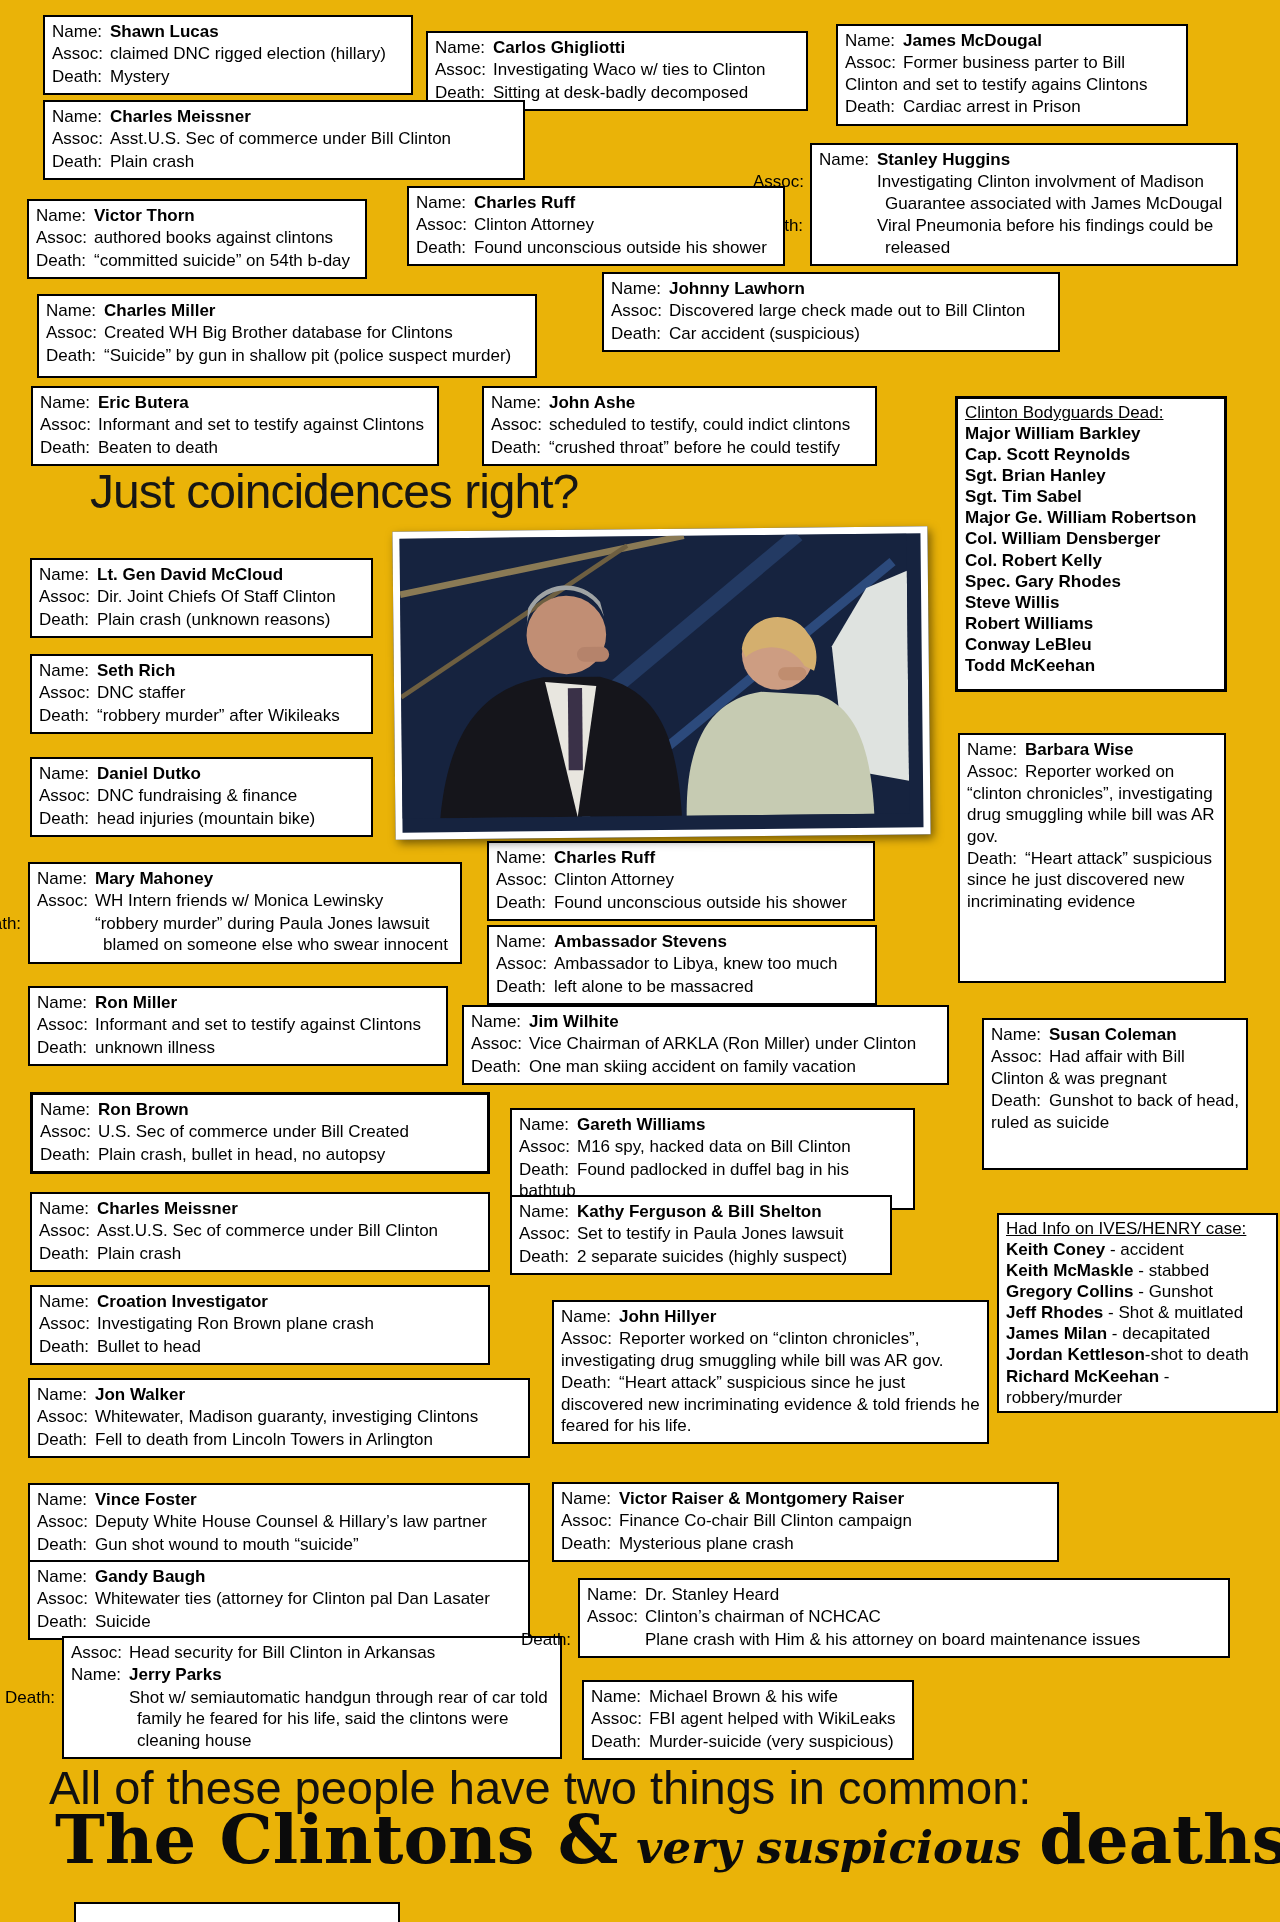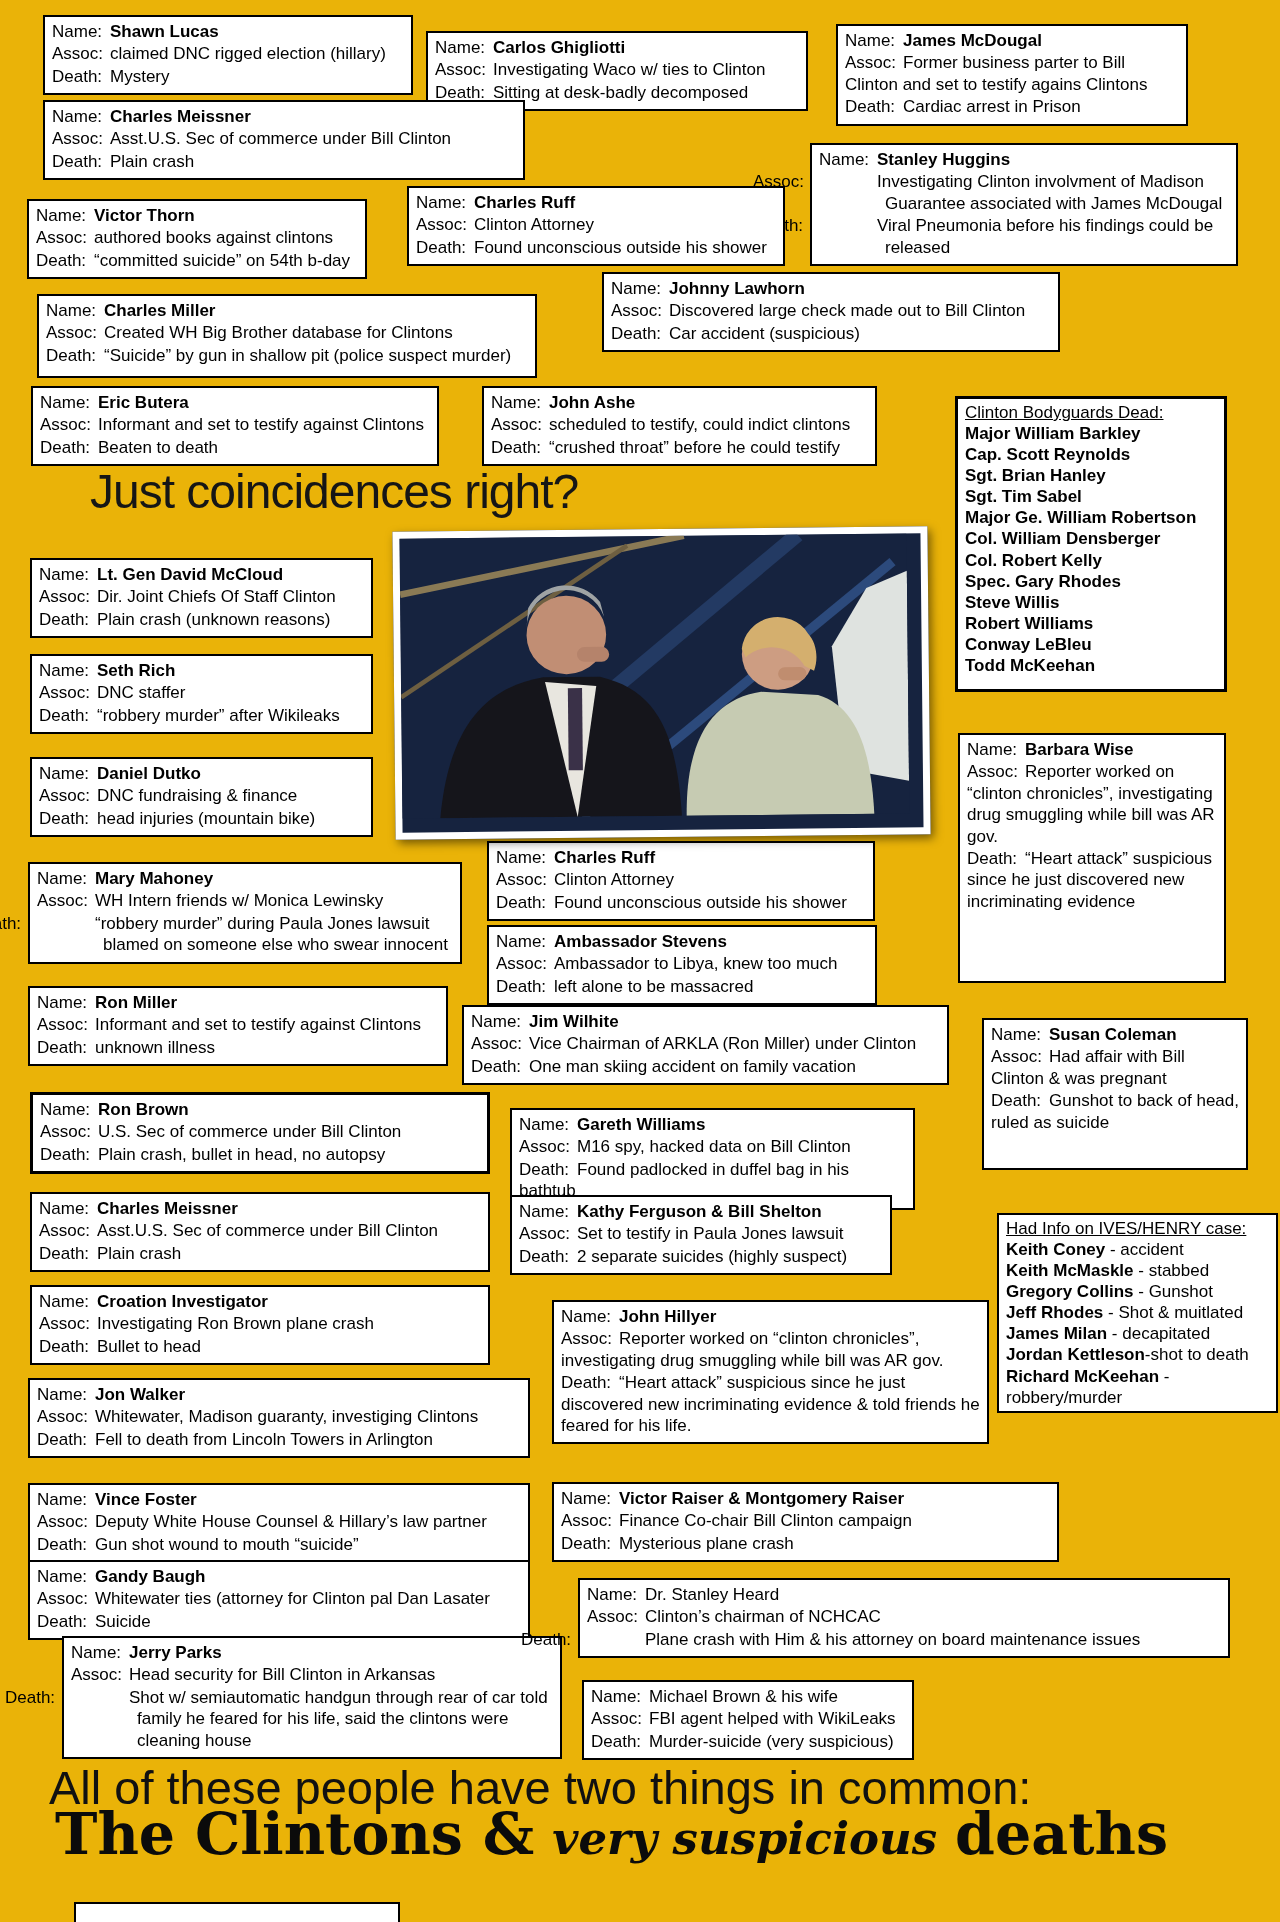--- a/index.html
+++ b/index.html
@@ -148,7 +148,7 @@
 
   <div class="pbox thick" style="left:30px;top:1092px;width:460px;min-height:82px">
     <div class="row"><span class="lab">Name:</span><span class="nm">Ron Brown</span></div>
-    <div class="row"><span class="lab">Assoc:</span><span>U.S. Sec of commerce under Bill Clinton</span></div>
+    <div class="row"><span class="lab">Assoc:</span><span>U.S. Sec of commerce under Bill Created</span></div>
     <div class="row"><span class="lab">Death:</span><span>Plain crash, bullet in head, no autopsy</span></div>
   </div>
 

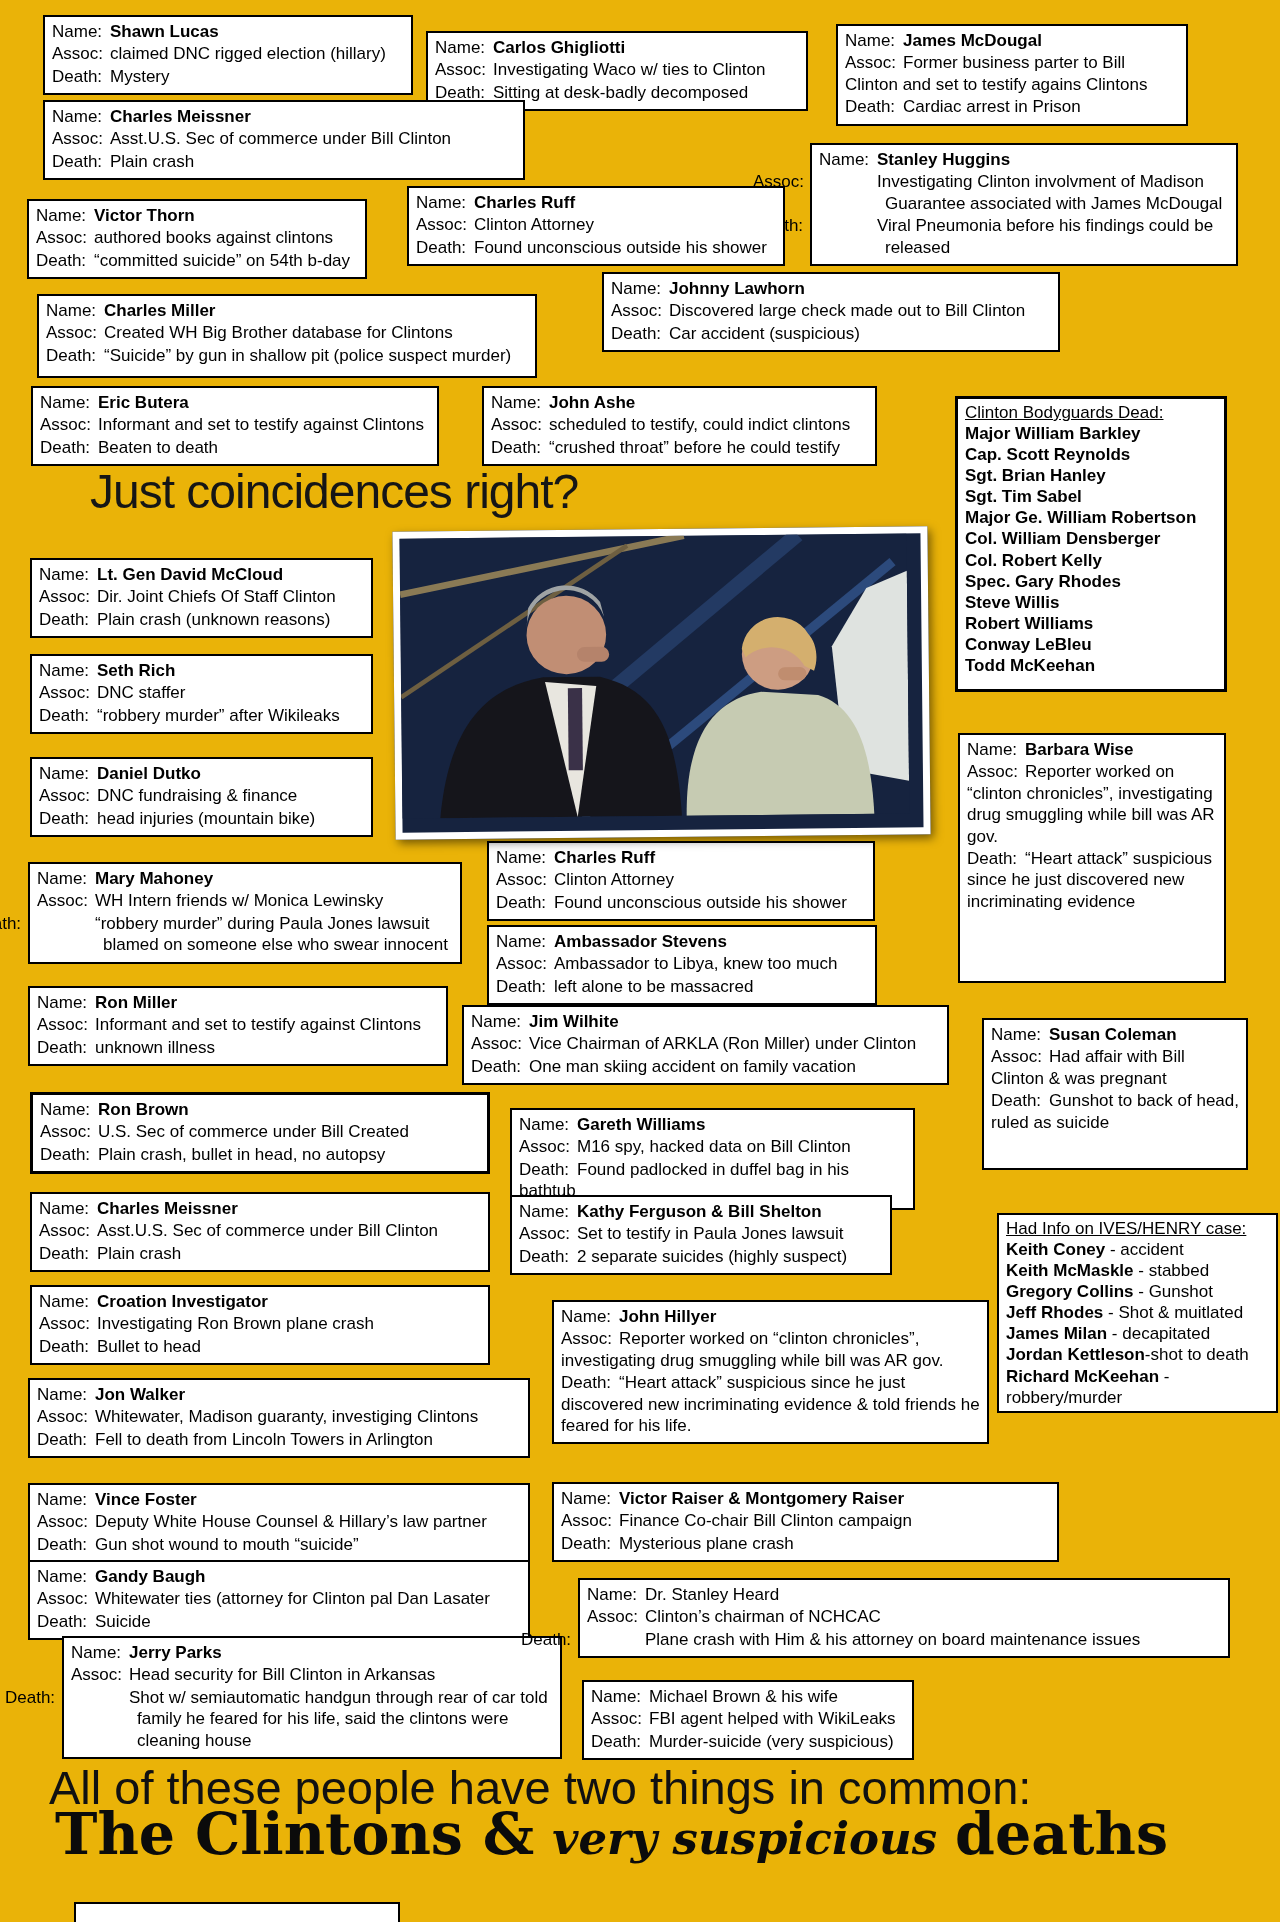--- a/index.html
+++ b/index.html
@@ -201,8 +201,8 @@
   </div>
 
   <div class="pbox" style="left:62px;top:1636px;width:500px">
+    <div class="row"><span class="lab">Assoc:</span><span>Head security for Bill Clinton in Arkansas</span></div>
     <div class="row"><span class="lab">Name:</span><span class="nm">Jerry Parks</span></div>
-    <div class="row"><span class="lab">Assoc:</span><span>Head security for Bill Clinton in Arkansas</span></div>
     <div class="row hang"><span class="lab">Death:</span><span>Shot w/ semiautomatic handgun through rear of car told family he feared for his life, said the clintons were cleaning house</span></div>
   </div>
 

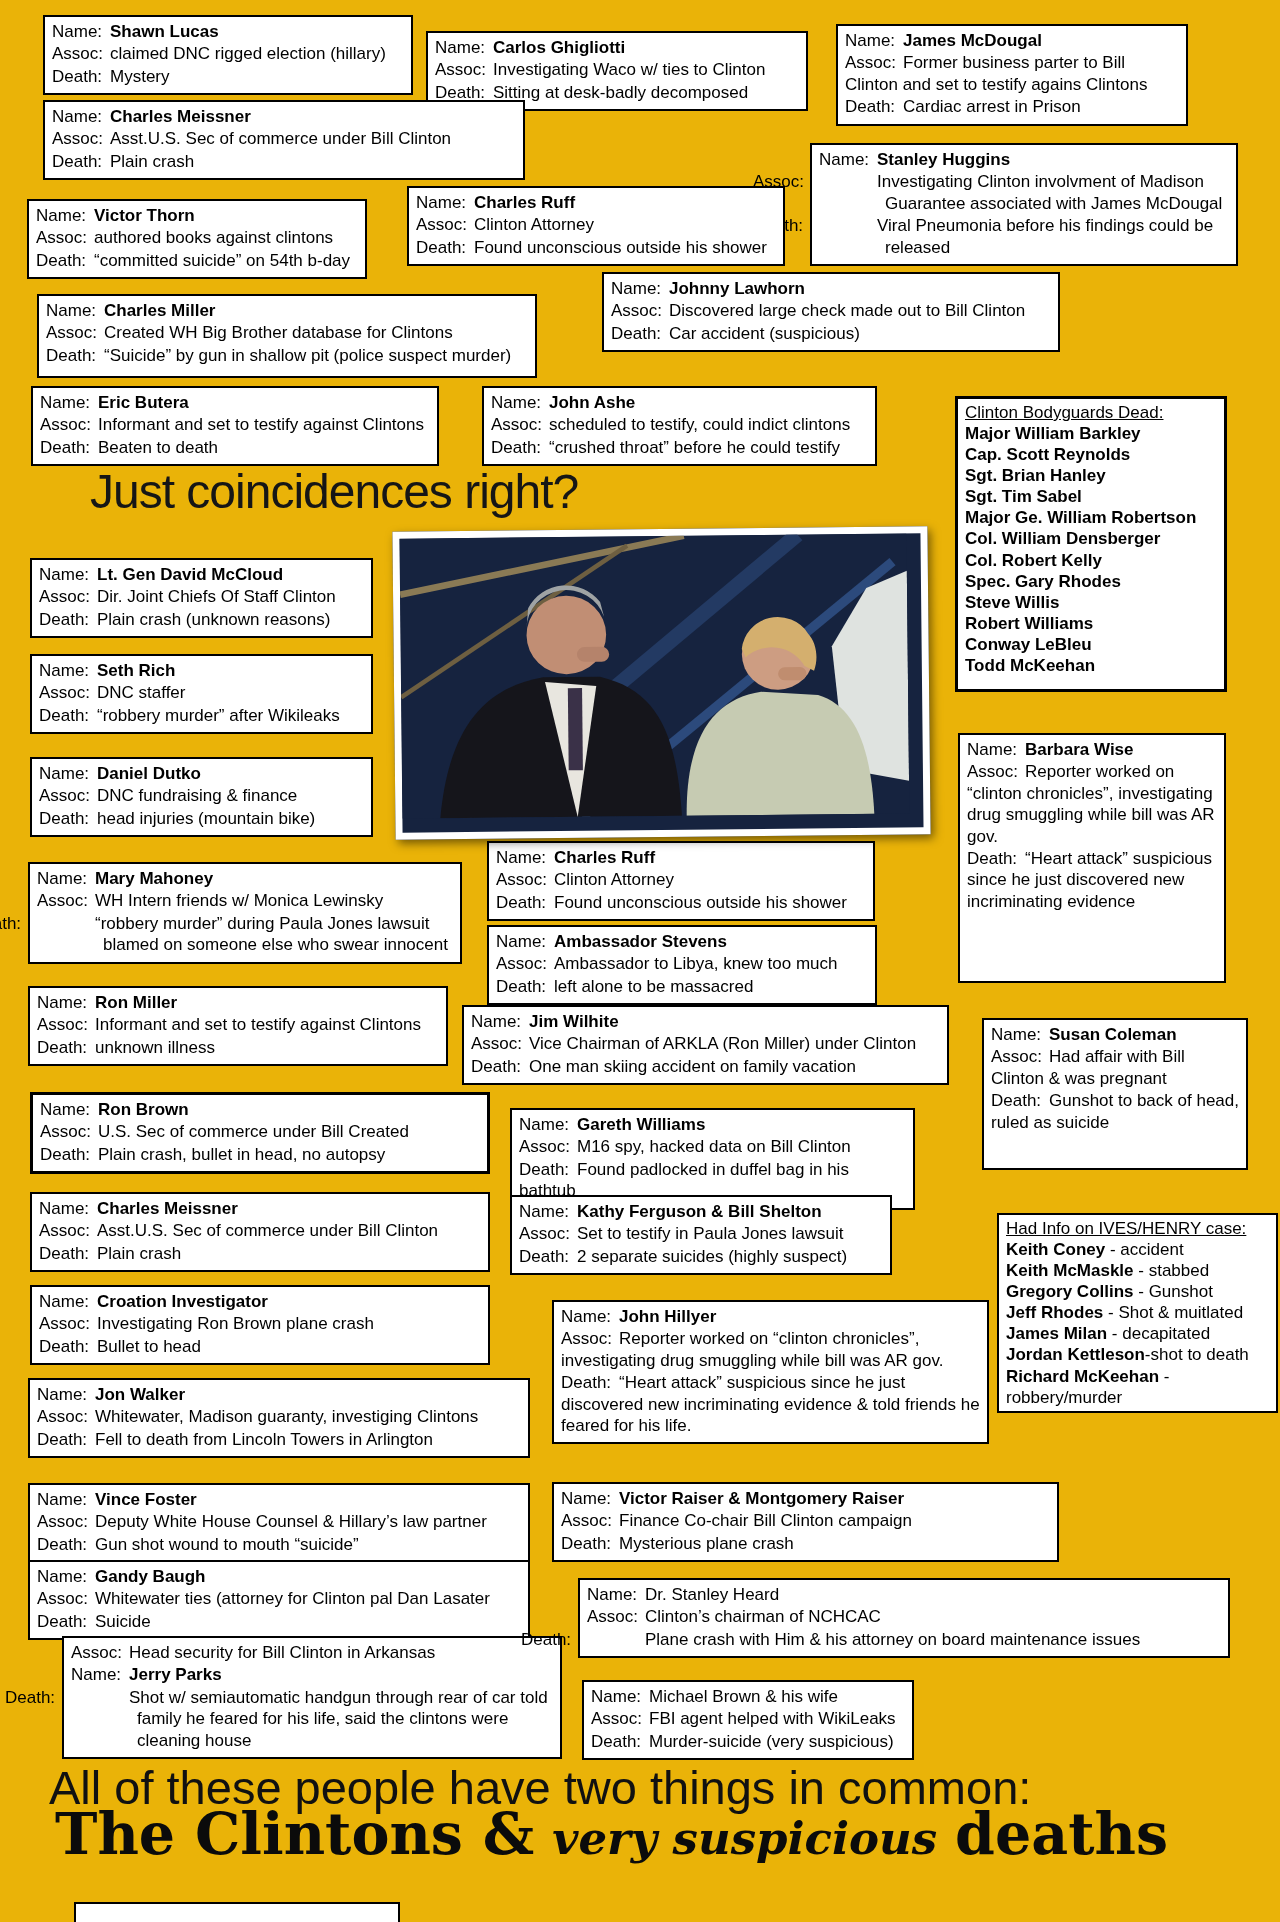--- a/index.html
+++ b/index.html
@@ -23,7 +23,7 @@
   .photo svg{display:block}
   .f1{position:absolute;left:49px;top:1760px;font-size:47px;color:#111}
   .f2{position:absolute;left:55px;top:1800px;display:flex;align-items:baseline;gap:18px;white-space:nowrap}
-  .slab{font-family:"DejaVu Serif",serif;font-weight:bold;font-size:57px;color:#0b0b0b}
+  .slab{font-family:"DejaVu Serif",serif;font-weight:bold;font-size:67px;color:#0b0b0b}
   .script{font-family:"DejaVu Serif",serif;font-style:italic;font-weight:bold;font-size:45px;color:#0b0b0b}
   .partial{position:absolute;left:74px;top:1902px;width:322px;height:34px;border:2px solid #000;background:#fff}
 </style>

